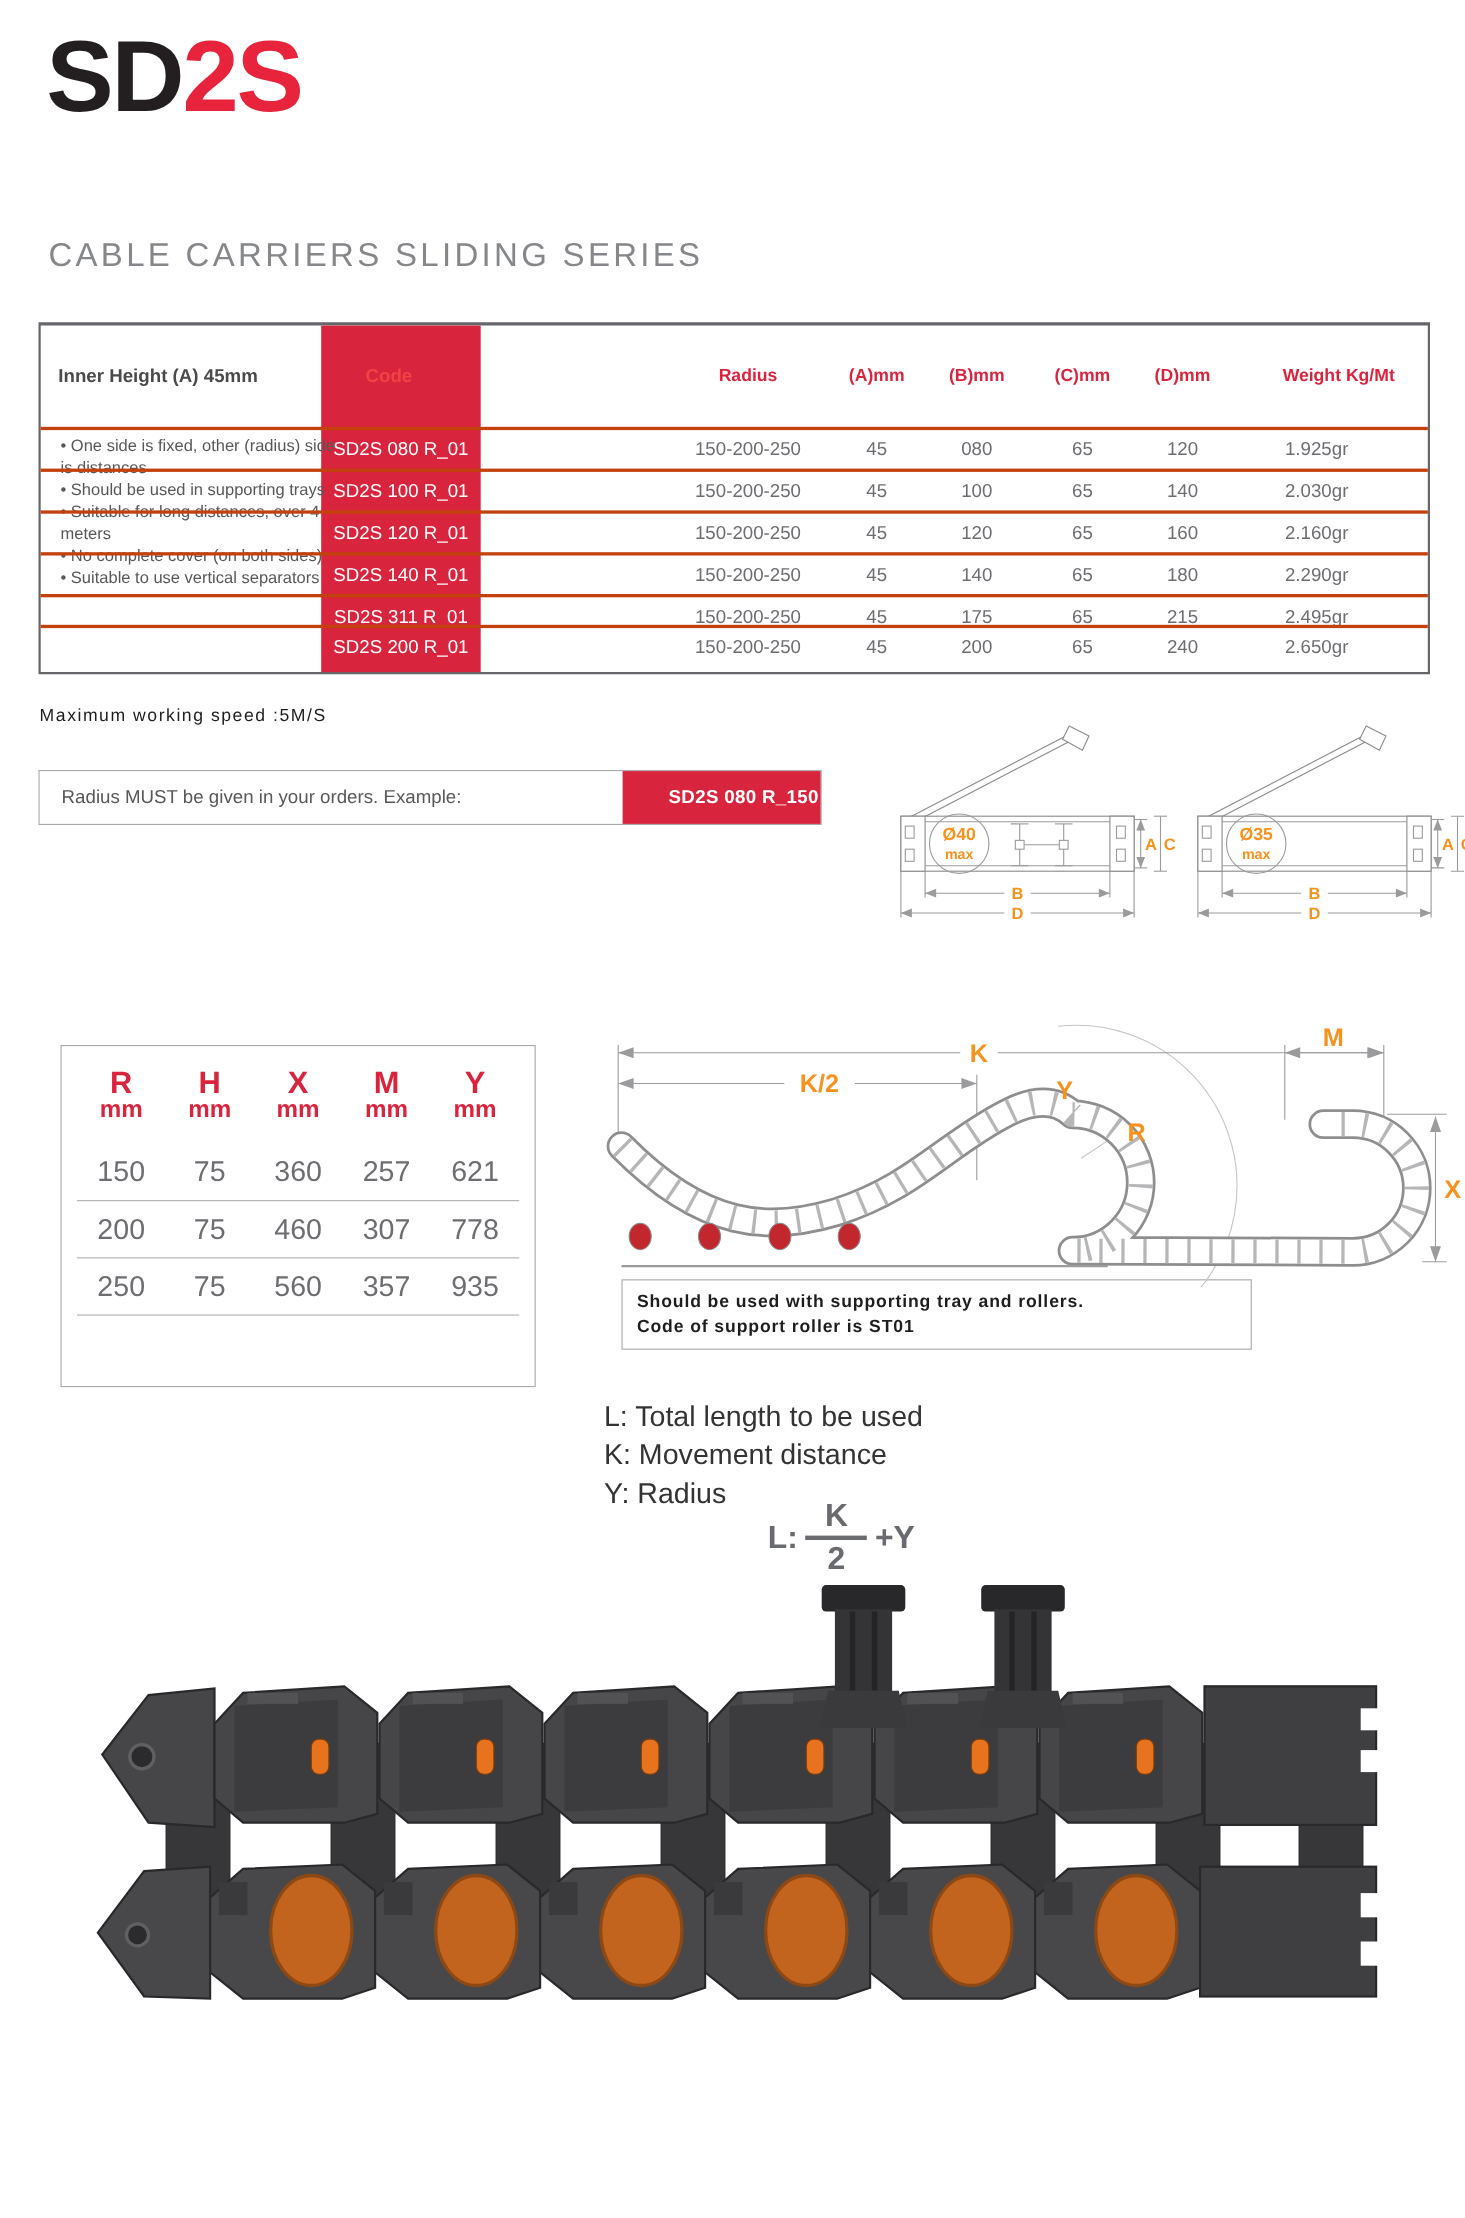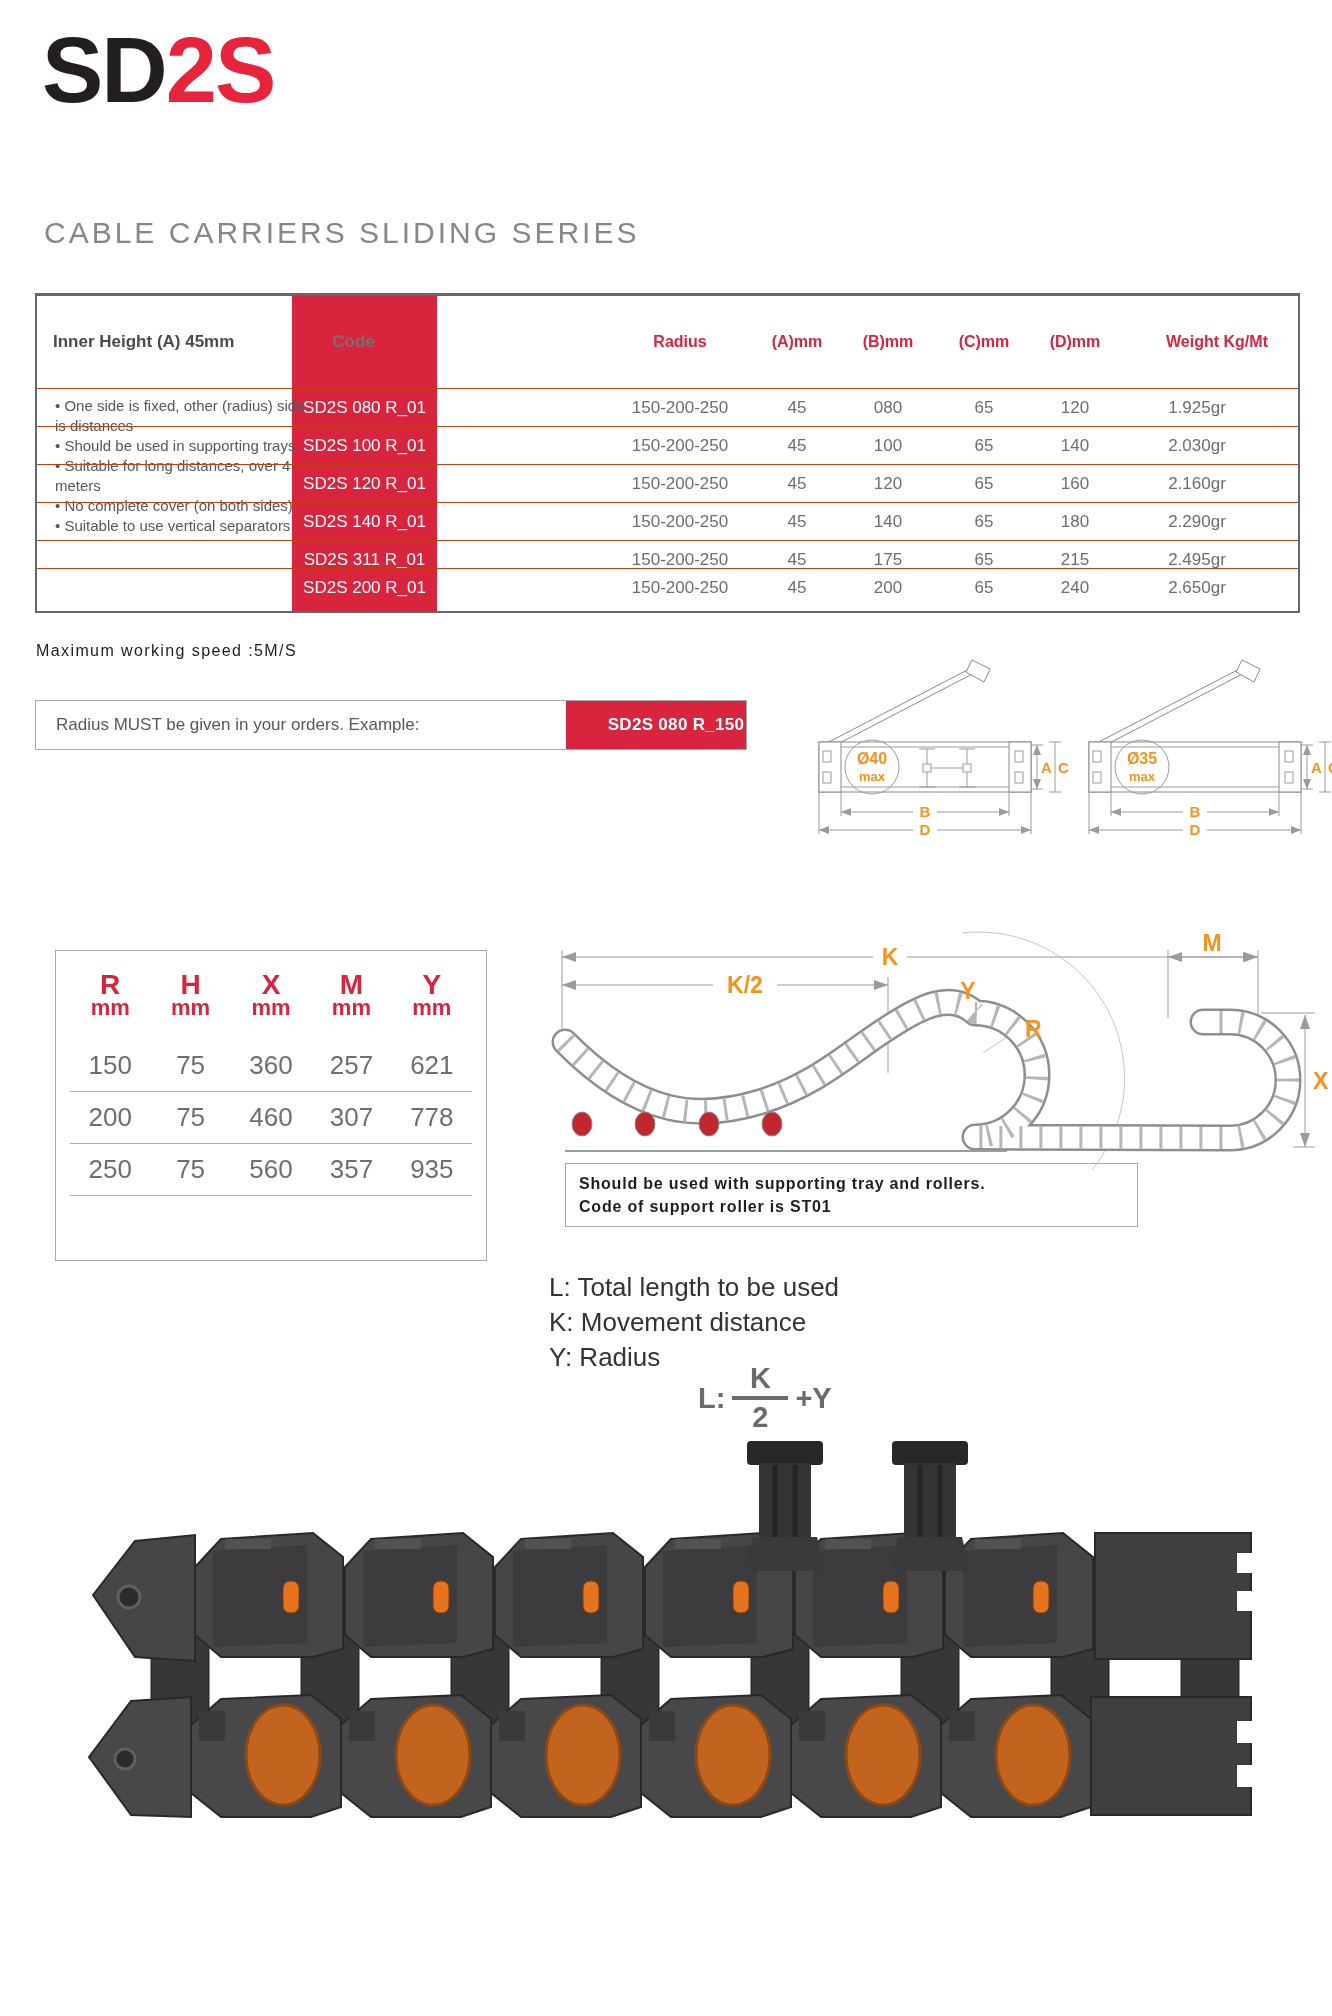--- a/index.html
+++ b/index.html
@@ -23,7 +23,7 @@
   .code-col{position:absolute;left:255px;top:0;bottom:0;width:145px;background:var(--accent-red);}
   .spec-head{position:absolute;left:0;top:0;width:100%;height:92px;}
   .inner-height{position:absolute;left:16px;top:0;width:235px;height:92px;display:flex;align-items:center;font-weight:bold;font-size:17px;color:#4A4A4C;}
-  .h-code{position:absolute;left:255px;top:0;width:123px;height:92px;display:flex;align-items:center;justify-content:center;color:#737373;font-weight:bold;font-size:17px;}
+  .h-code{position:absolute;left:255px;top:0;width:123px;height:92px;display:flex;align-items:center;justify-content:center;color:#ef4444;font-weight:bold;font-size:17px;}
   .h-val{position:absolute;top:0;height:92px;display:flex;align-items:center;justify-content:center;color:var(--accent-red);font-weight:bold;font-size:16px;width:120px;}
   .col-radius{left:583px;}.col-a{left:700px;}.col-b{left:791px;}.col-c{left:887px;}.col-d{left:978px;}
   .col-w{left:1100px;width:160px;text-align:center;}

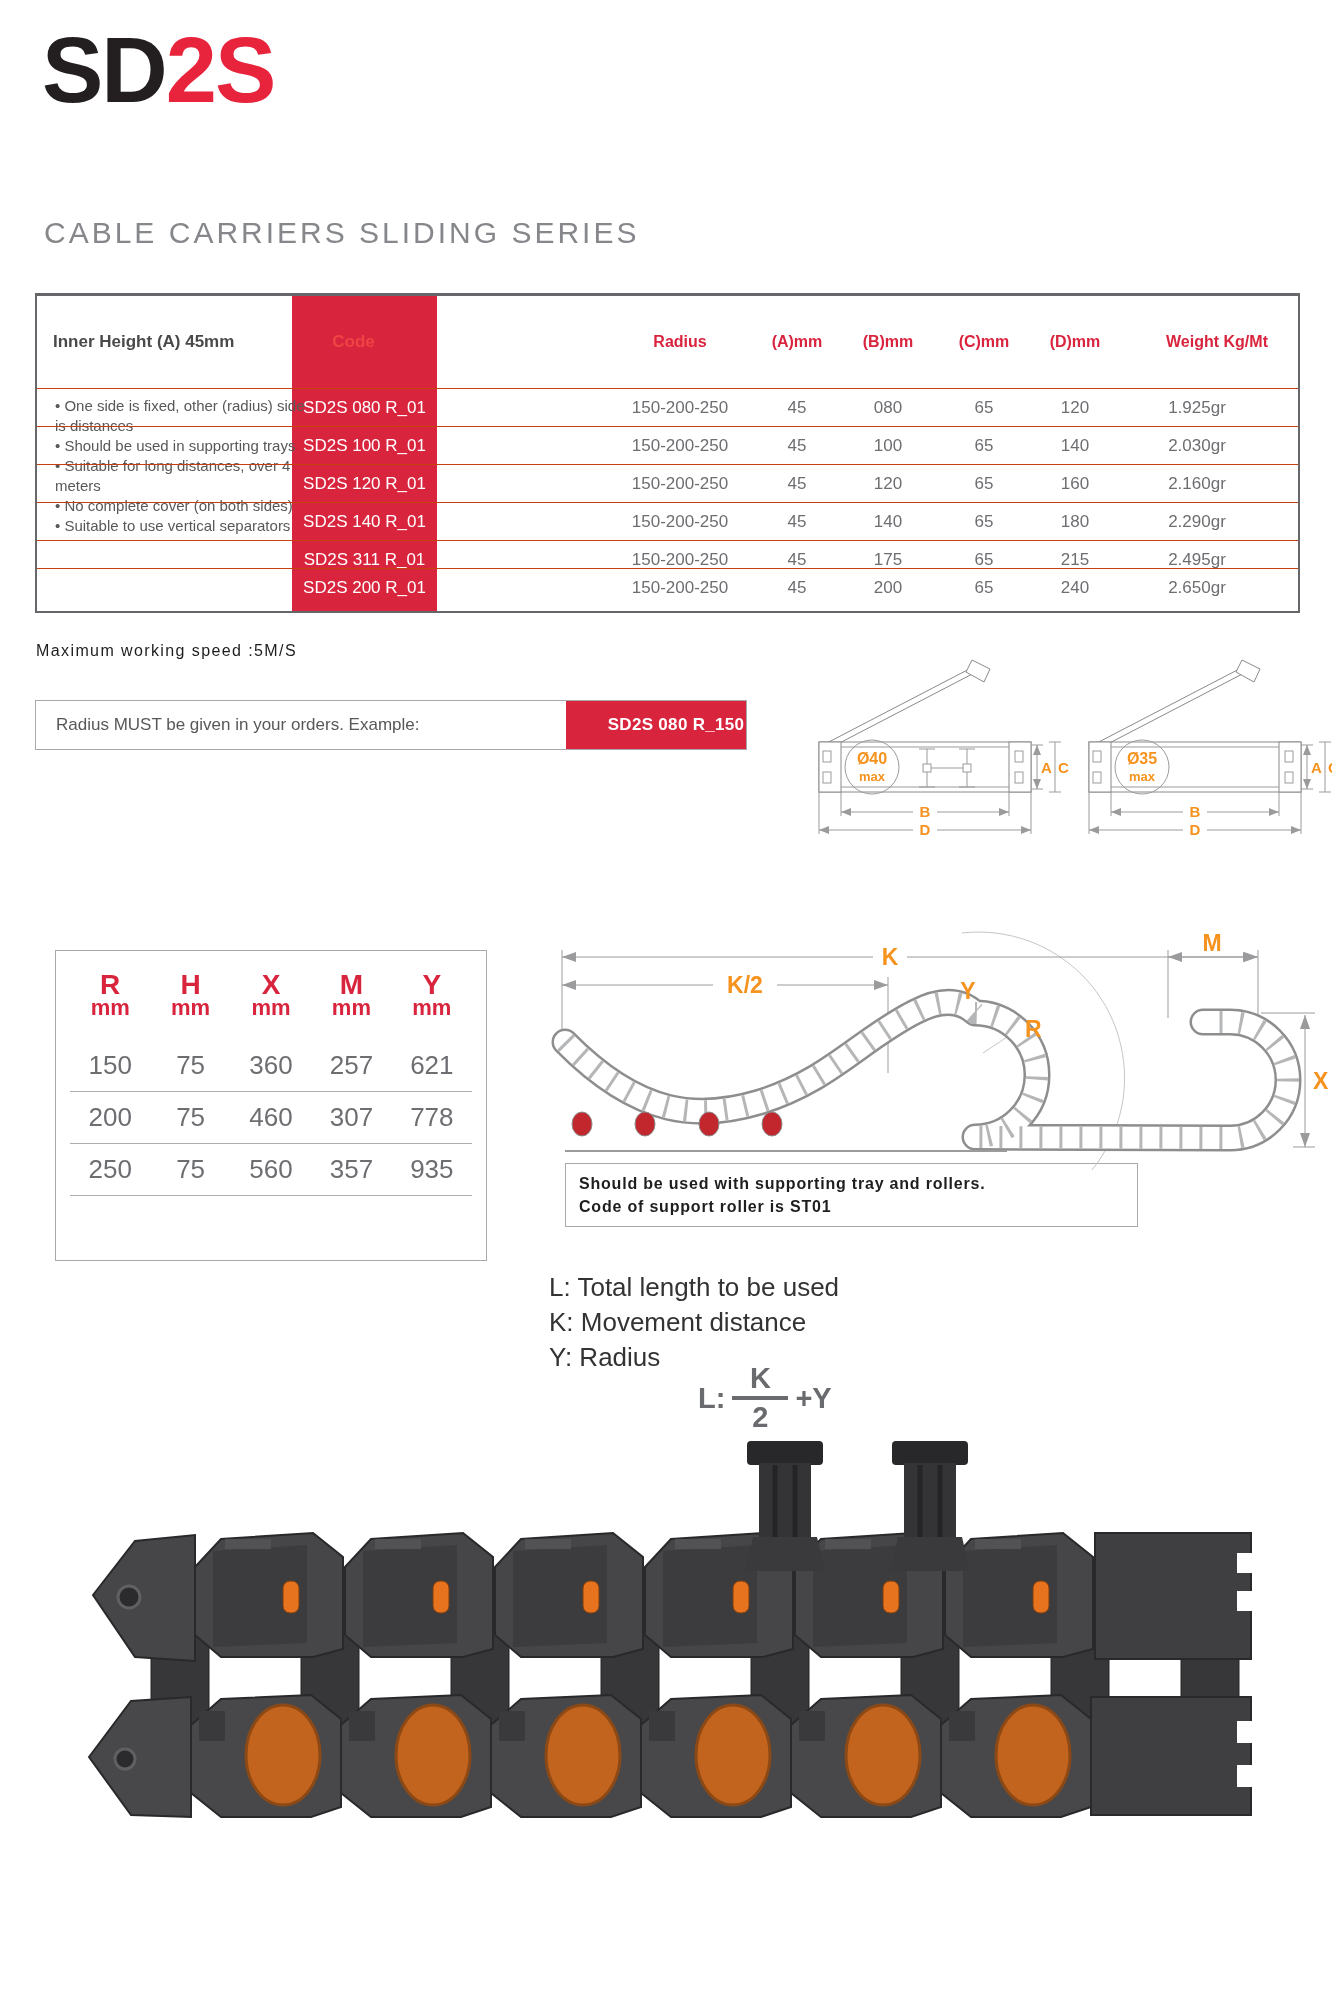--- a/index.html
+++ b/index.html
@@ -30,7 +30,7 @@
   .bullets{position:absolute;left:16px;top:100px;width:256px;font-size:15px;color:var(--text-gray);line-height:20px;}
   .bullet{padding-left:2px;}
   .bullet::before{content:"• ";}
-  .srow{position:absolute;left:0;width:100%;height:38px;border-top:1px solid #c2410c;z-index:2;}
+  .srow{position:absolute;left:0;width:100%;height:38px;border-top:3px solid #c2410c;z-index:2;}
   .c-code{position:absolute;left:255px;width:145px;top:50%;transform:translateY(-50%);text-align:center;color:#fff;font-size:17px;}
   .c-val{position:absolute;width:120px;top:50%;transform:translateY(-50%);text-align:center;color:var(--value-gray);font-size:17px;}
 

